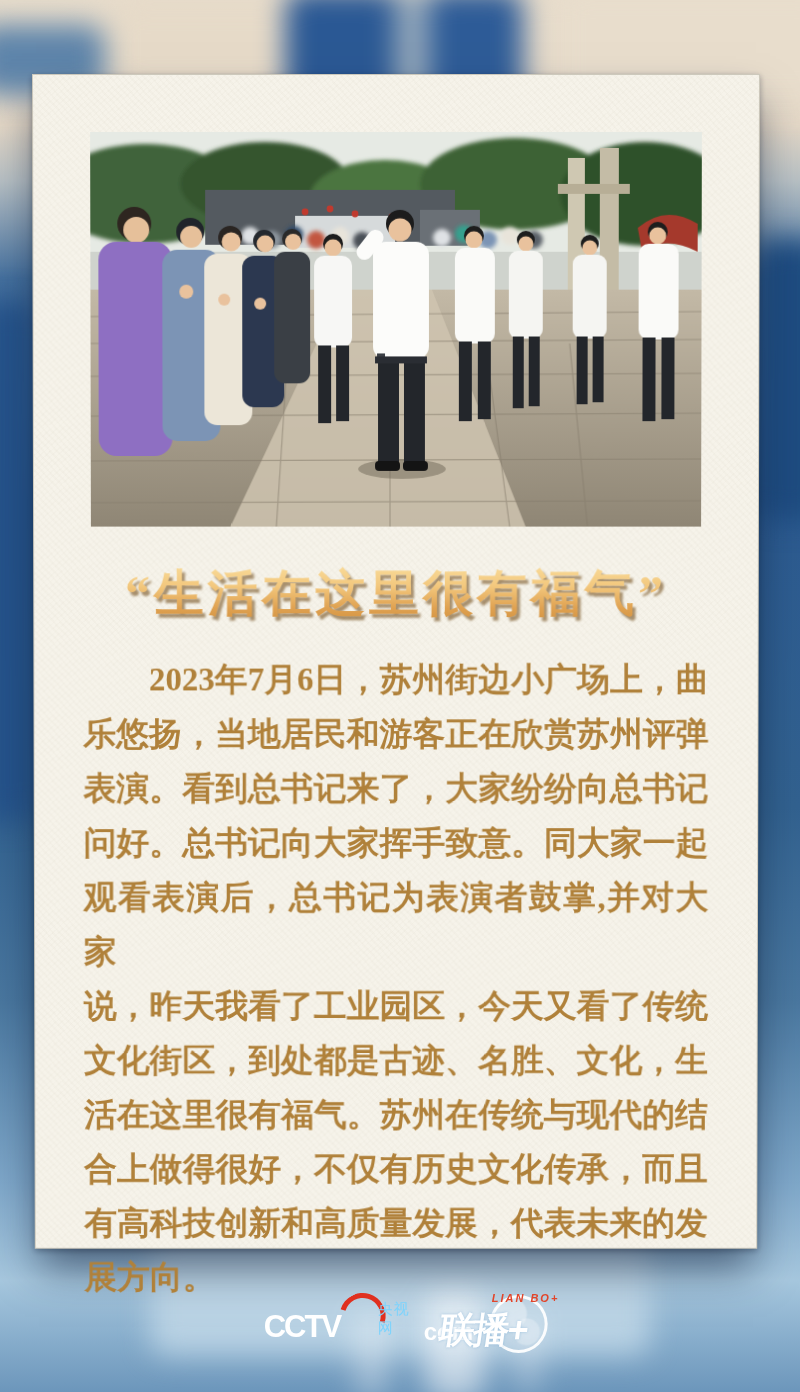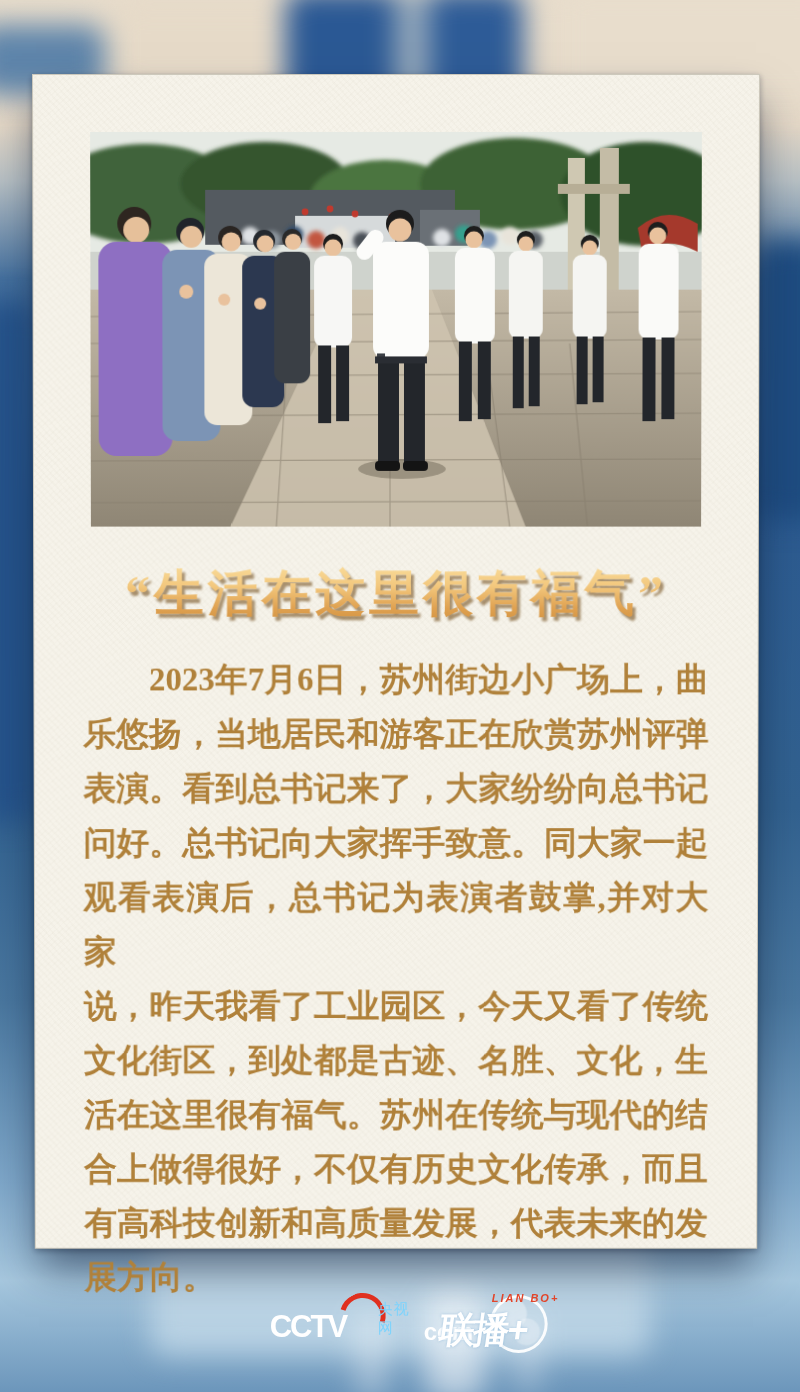--- a/index.html
+++ b/index.html
@@ -77,7 +77,7 @@
   }
   .cctv-logo{position:relative;width:158px;height:52px;color:#fff;}
   .cctv-letters{
-    position:absolute;left:6px;top:12px;font-size:31px;font-weight:700;
+    position:absolute;left:0;top:12px;font-size:31px;font-weight:700;
     letter-spacing:-2px;color:#fff;font-family:"Liberation Sans",sans-serif;
   }
   .cctv-swoosh{

